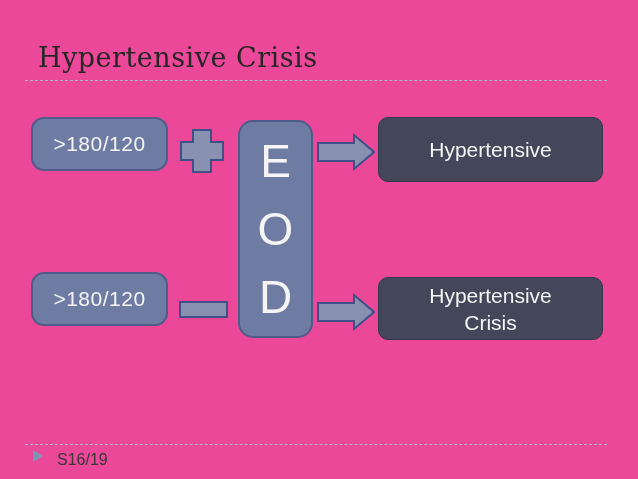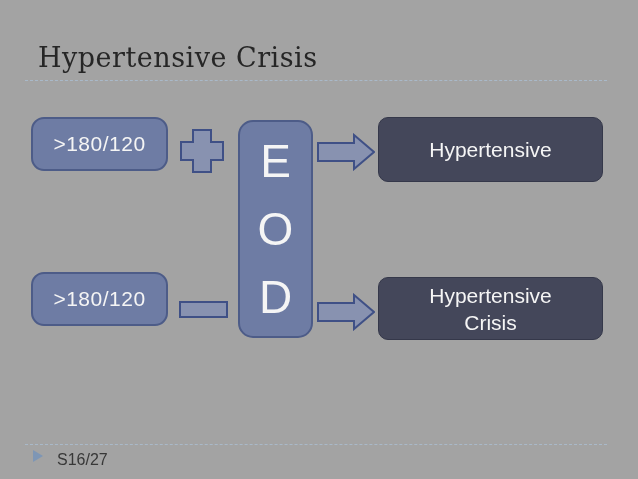--- a/index.html
+++ b/index.html
@@ -20,7 +20,7 @@
     position: relative;
     width: 638px;
     height: 479px;
-    background: #a3a3a3;
+    background: #ec4899;
     overflow: hidden;
     font-family: "Liberation Sans", sans-serif;
   }

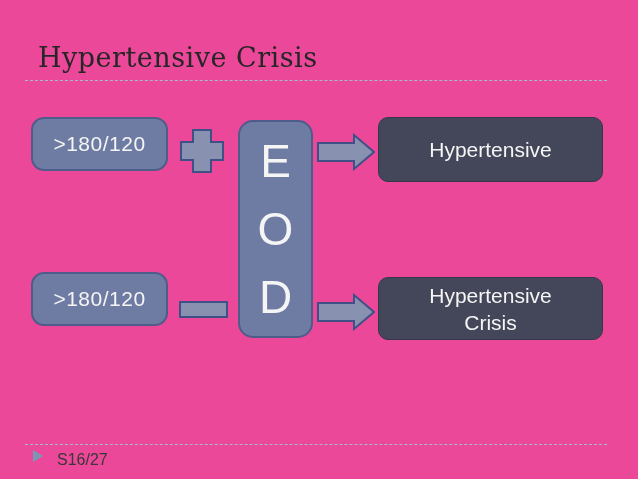--- a/index.html
+++ b/index.html
@@ -188,7 +188,7 @@
 
   <div class="divider footer-divider"></div>
   <div class="footer-marker"></div>
-  <div class="slide-number">S16/27</div>
+  <div class="slide-number">S16/19</div>
 
 </div>
 

